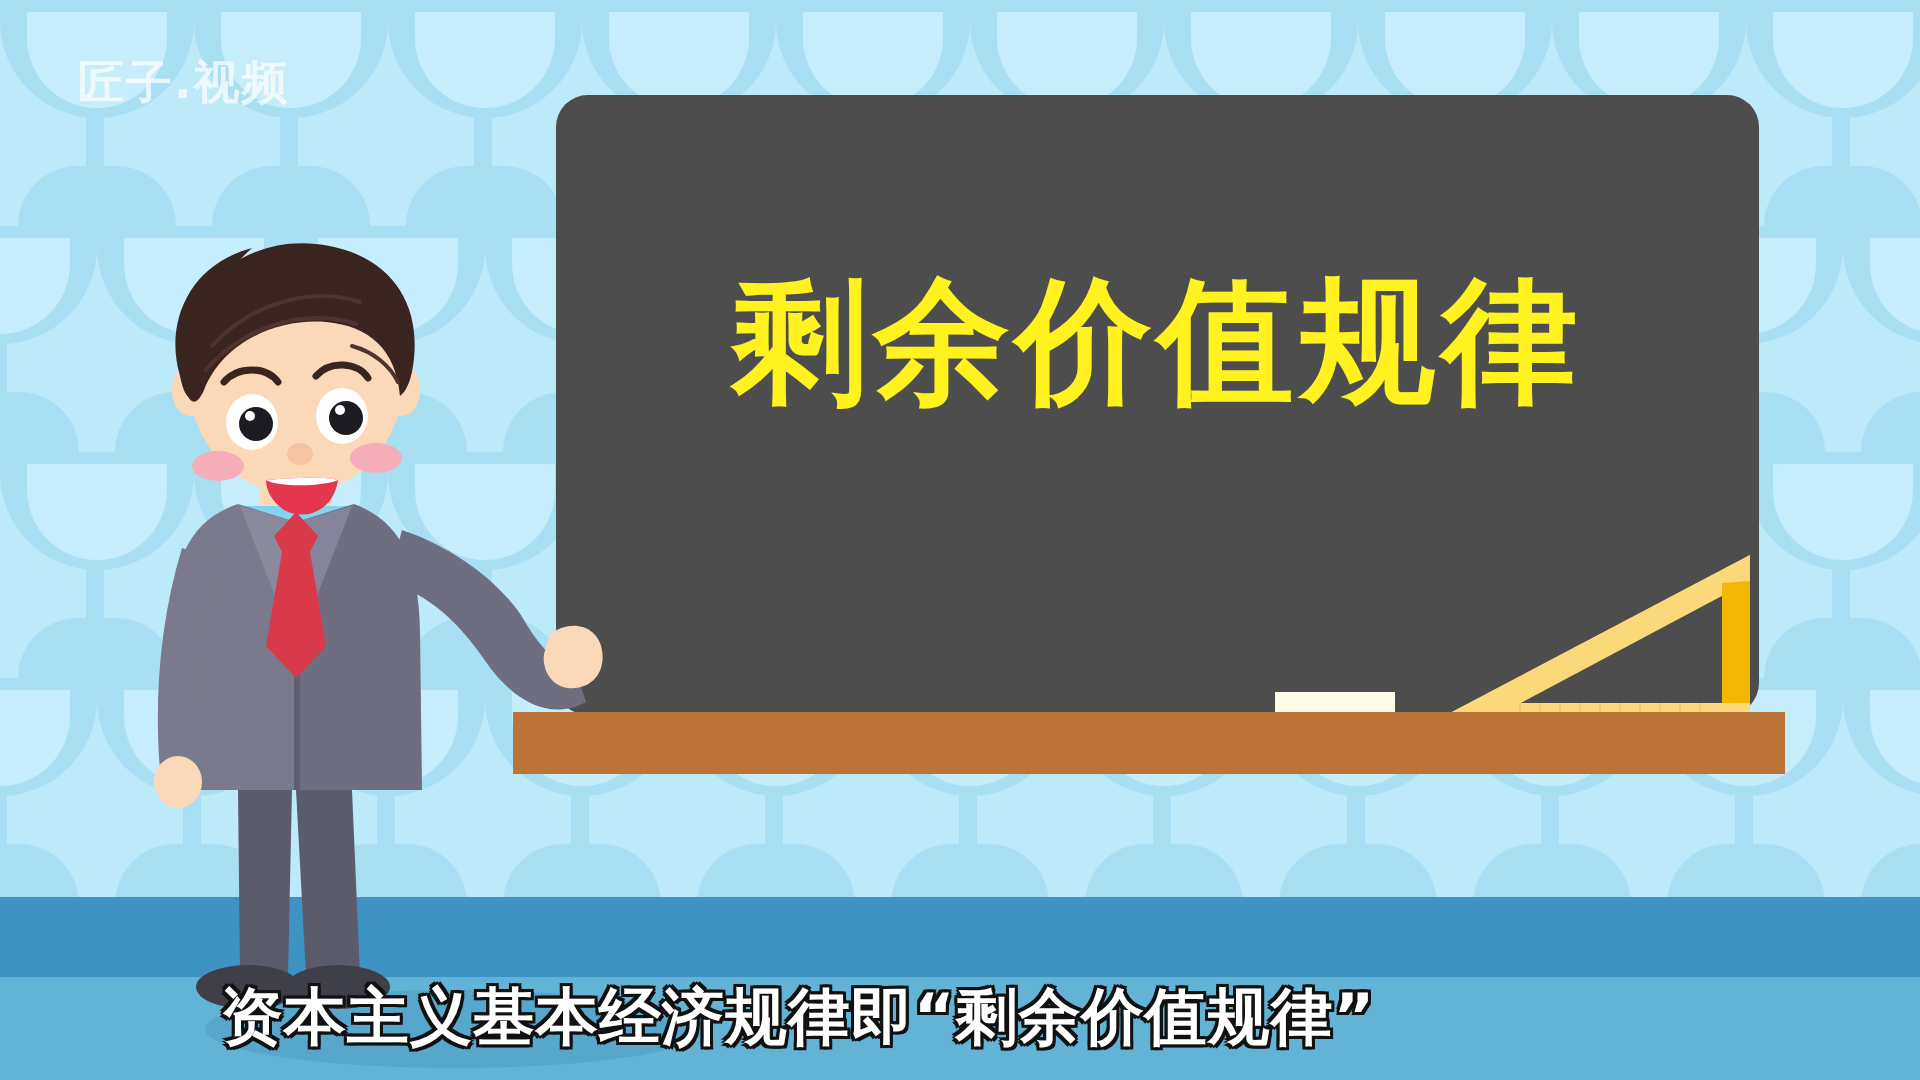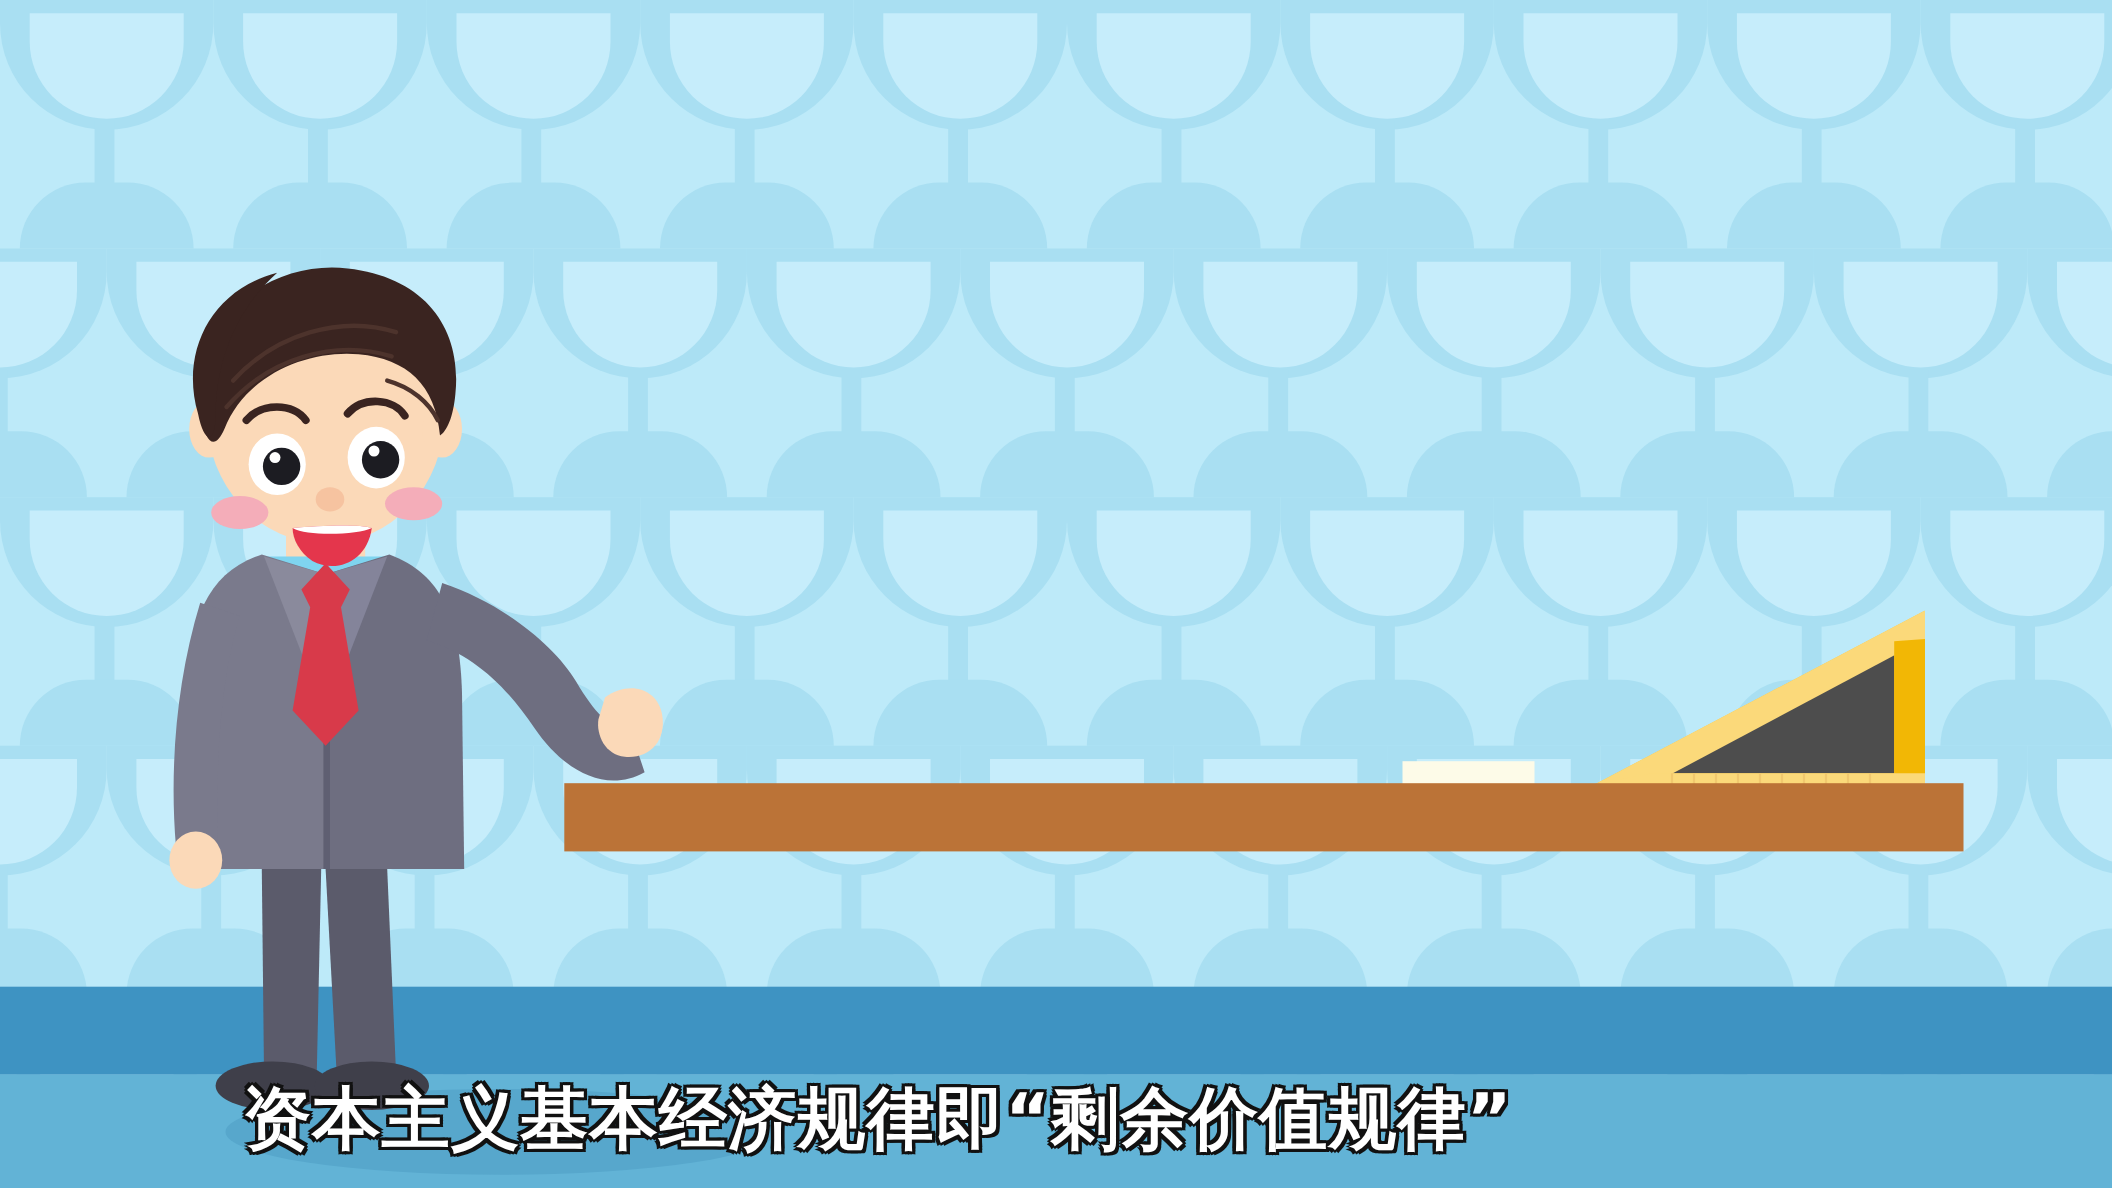--- a/index.html
+++ b/index.html
@@ -446,6 +446,7 @@
   <div id="floor"></div>
   <div id="shadow"></div>
 
+  <div id="watermark">匠子.视频</div>
 
 
   <div id="chalk"></div>

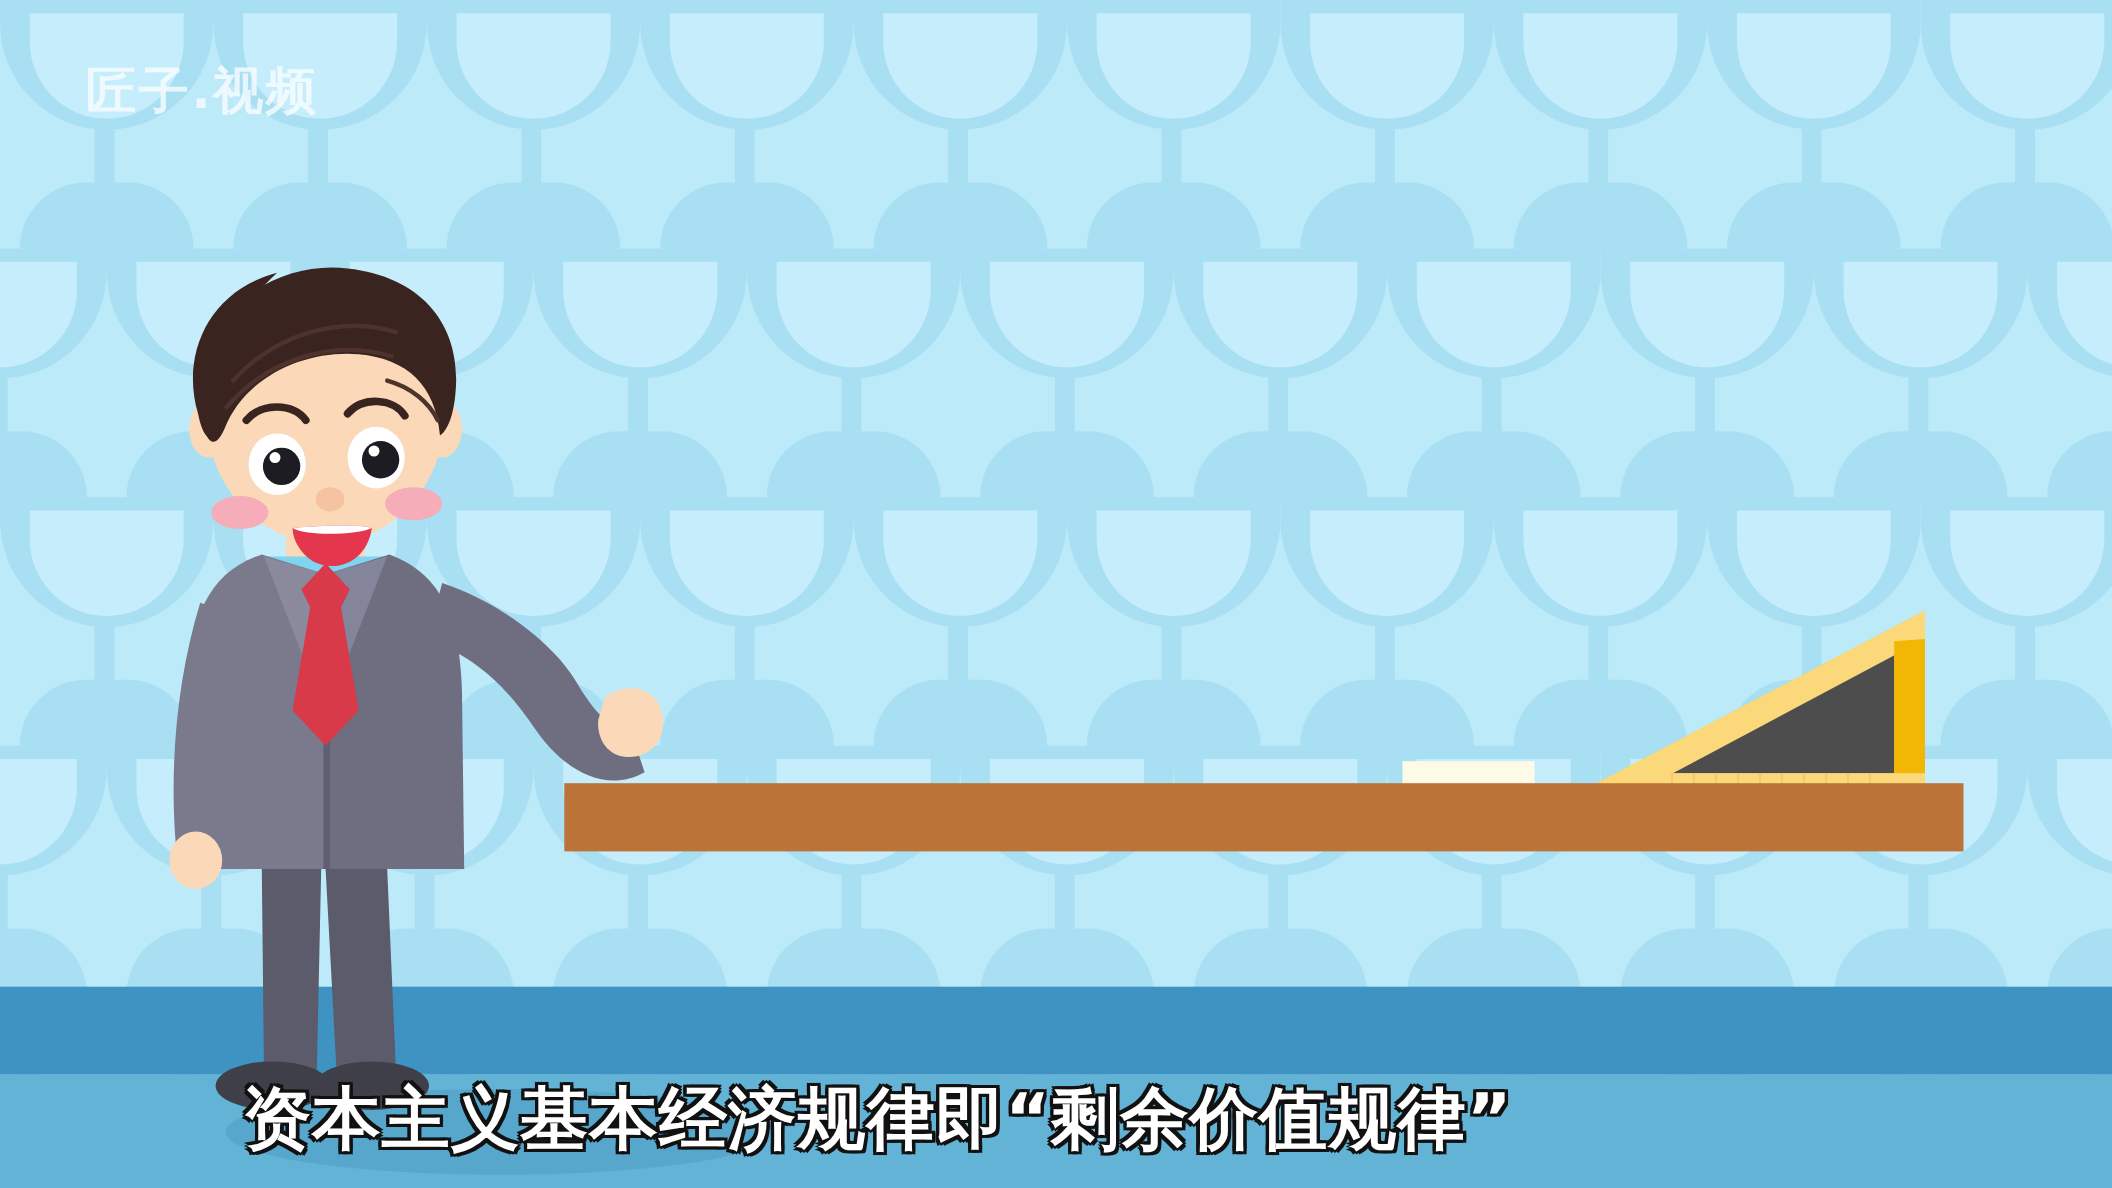--- a/index.html
+++ b/index.html
@@ -448,6 +448,9 @@
 
   <div id="watermark">匠子.视频</div>
 
+  <div id="board">
+    <div id="board-title">剩余价值规律</div>
+  </div>
 
   <div id="chalk"></div>
 

